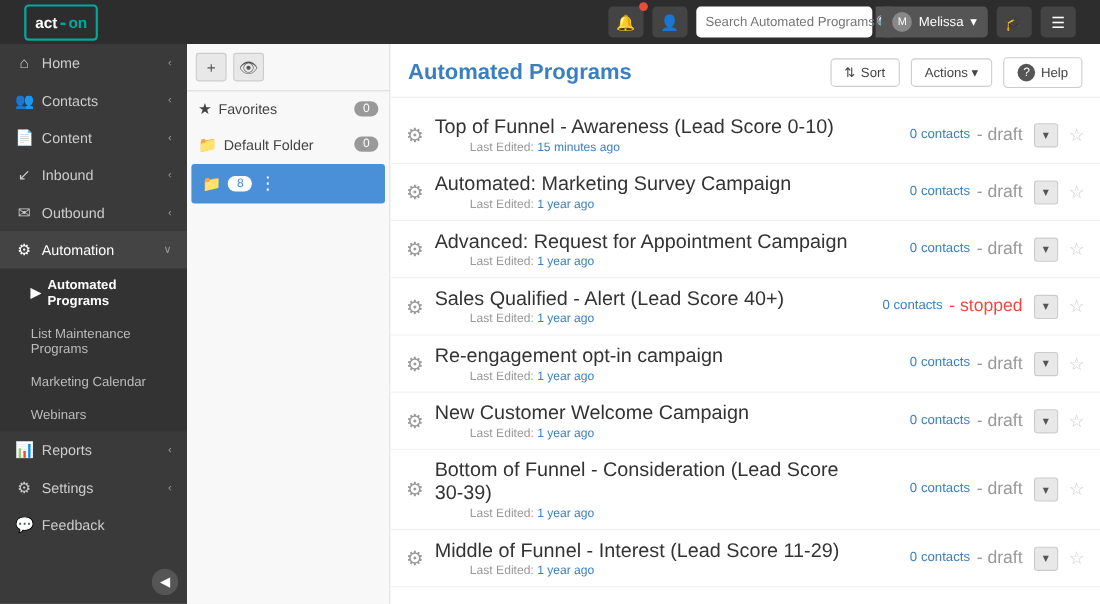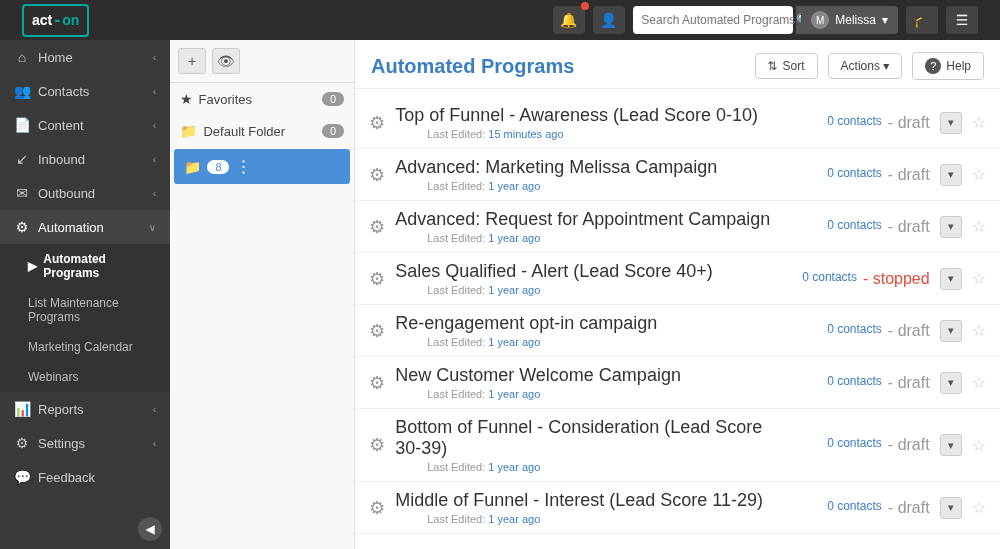--- a/index.html
+++ b/index.html
@@ -506,7 +506,7 @@
       <div class="program-item">
         <span class="program-gear">⚙</span>
         <div class="program-info">
-          <div class="program-name">Advanced: Marketing Melissa Campaign</div>
+          <div class="program-name">Automated: Marketing Survey Campaign</div>
           <div class="program-edited">Last Edited: <span class="time">1 year ago</span></div>
         </div>
         <div class="program-meta">

